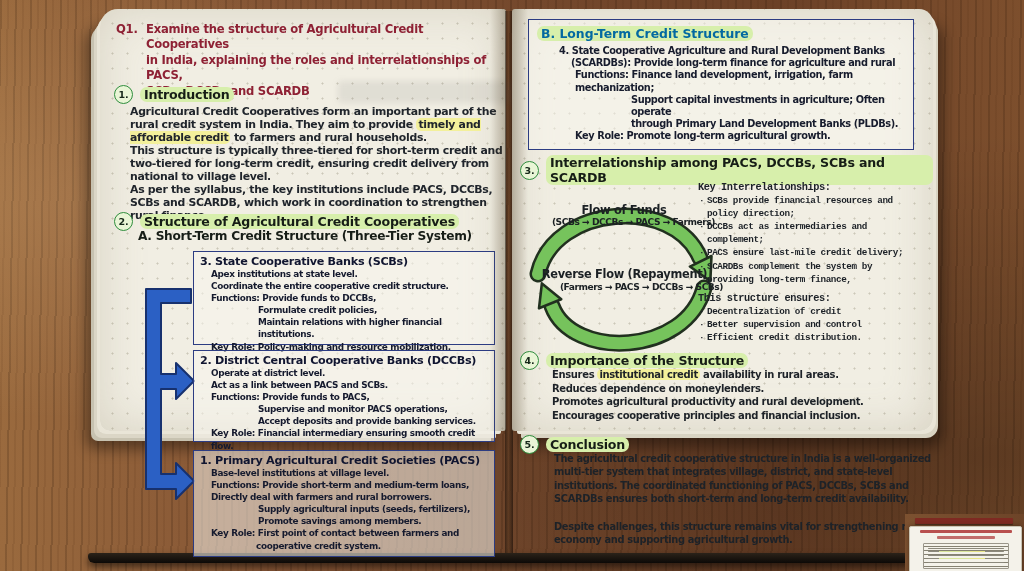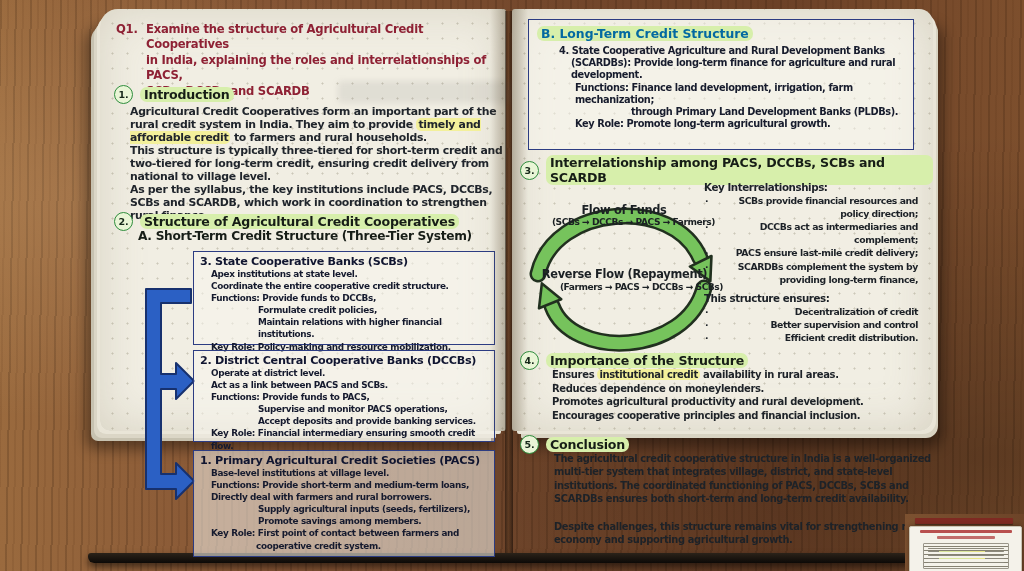--- a/index.html
+++ b/index.html
@@ -175,7 +175,6 @@
       <div class="bh"><span class="hl-g">B. Long-Term Credit Structure</span></div>
       <div class="bl m0">4. State Cooperative Agriculture and Rural Development Banks</div>
       <div class="bl m1">(SCARDBs): Provide long-term finance for agriculture and rural</div>
-      <div class="bl m1">development.</div>
       <div class="bl m2">Functions: Finance land development, irrigation, farm mechanization;</div>
       <div class="bl m3">through Primary Land Development Banks (PLDBs).</div>
       <div class="bl m2">Key Role: Promote long-term agricultural growth.</div>

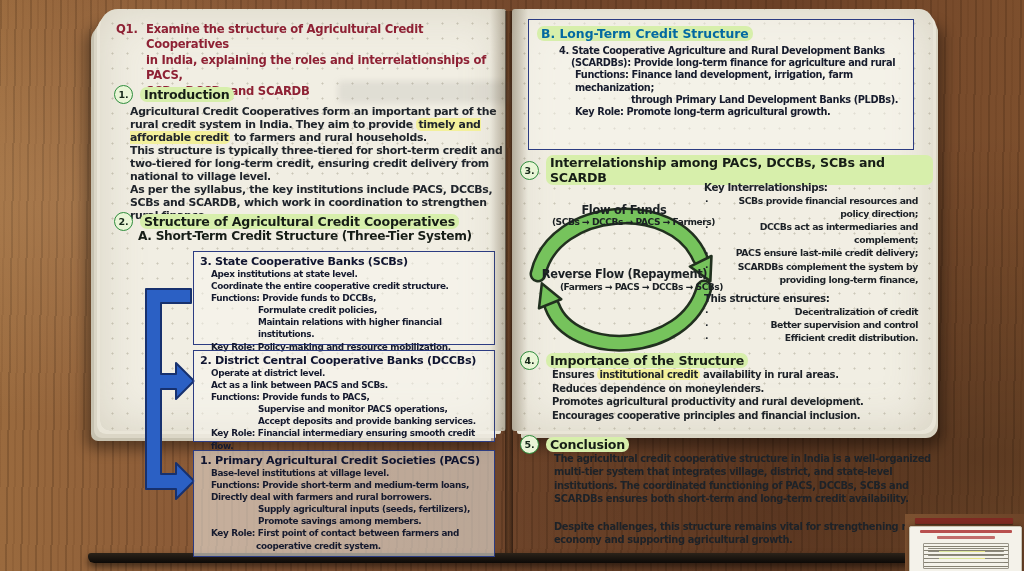--- a/index.html
+++ b/index.html
@@ -176,6 +176,7 @@
       <div class="bl m0">4. State Cooperative Agriculture and Rural Development Banks</div>
       <div class="bl m1">(SCARDBs): Provide long-term finance for agriculture and rural</div>
       <div class="bl m2">Functions: Finance land development, irrigation, farm mechanization;</div>
+      <div class="bl m3">Support capital investments in agriculture; Often operate</div>
       <div class="bl m3">through Primary Land Development Banks (PLDBs).</div>
       <div class="bl m2">Key Role: Promote long-term agricultural growth.</div>
     </div>

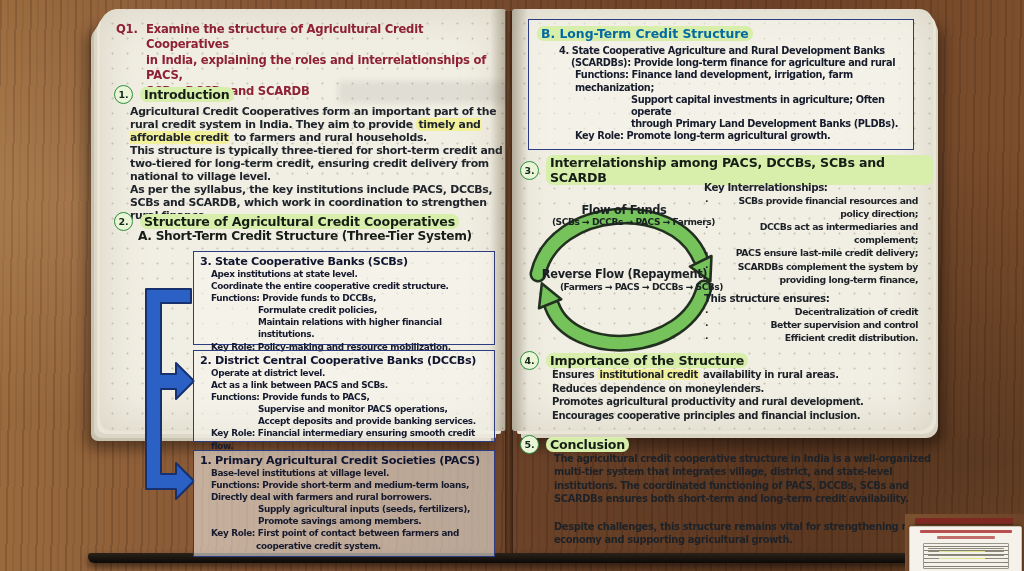--- a/index.html
+++ b/index.html
@@ -207,7 +207,7 @@
     <div class="abs flow-title" style="left:25px;top:258px;width:175px;">Reverse Flow (Repayment)</div>
     <div class="abs flow-path" style="left:26px;top:273px;width:185px;">(Farmers → PACS → DCCBs → SCBs)</div>
 
-    <div class="abs klist" style="left:192px;top:172px;width:214px;">
+    <div class="abs klist" style="left:186px;top:172px;width:214px;font-family:Liberation Mono, monospace;">
       <div class="kt">Key Interrelationships:</div>
       <ul>
         <li>SCBs provide financial resources and policy direction;</li>

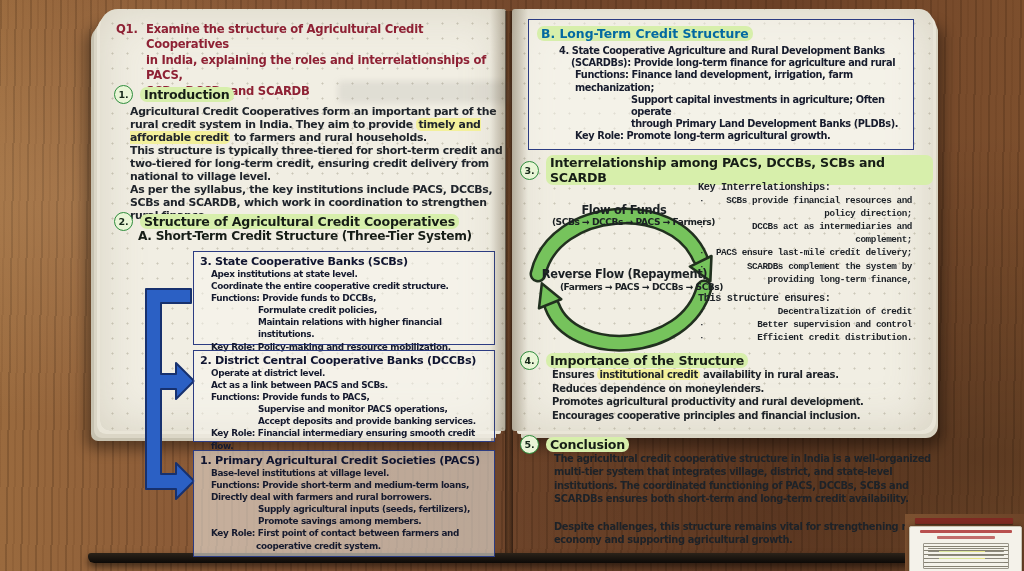--- a/index.html
+++ b/index.html
@@ -72,7 +72,7 @@
   .klist{font-size:9.3px;line-height:13.1px;letter-spacing:-0.42px;color:#1c2127;}
   .klist .kt{font-size:10.3px;}
   .klist ul{margin:0;padding:0;list-style:none;}
-  .klist li{padding-left:9px;position:relative;text-align:right;}
+  .klist li{padding-left:9px;position:relative;}
   .klist li::before{content:"·";position:absolute;left:1px;}
 
   .imp-line{font-size:10px;line-height:13.5px;letter-spacing:-0.35px;color:#1d2228;}

